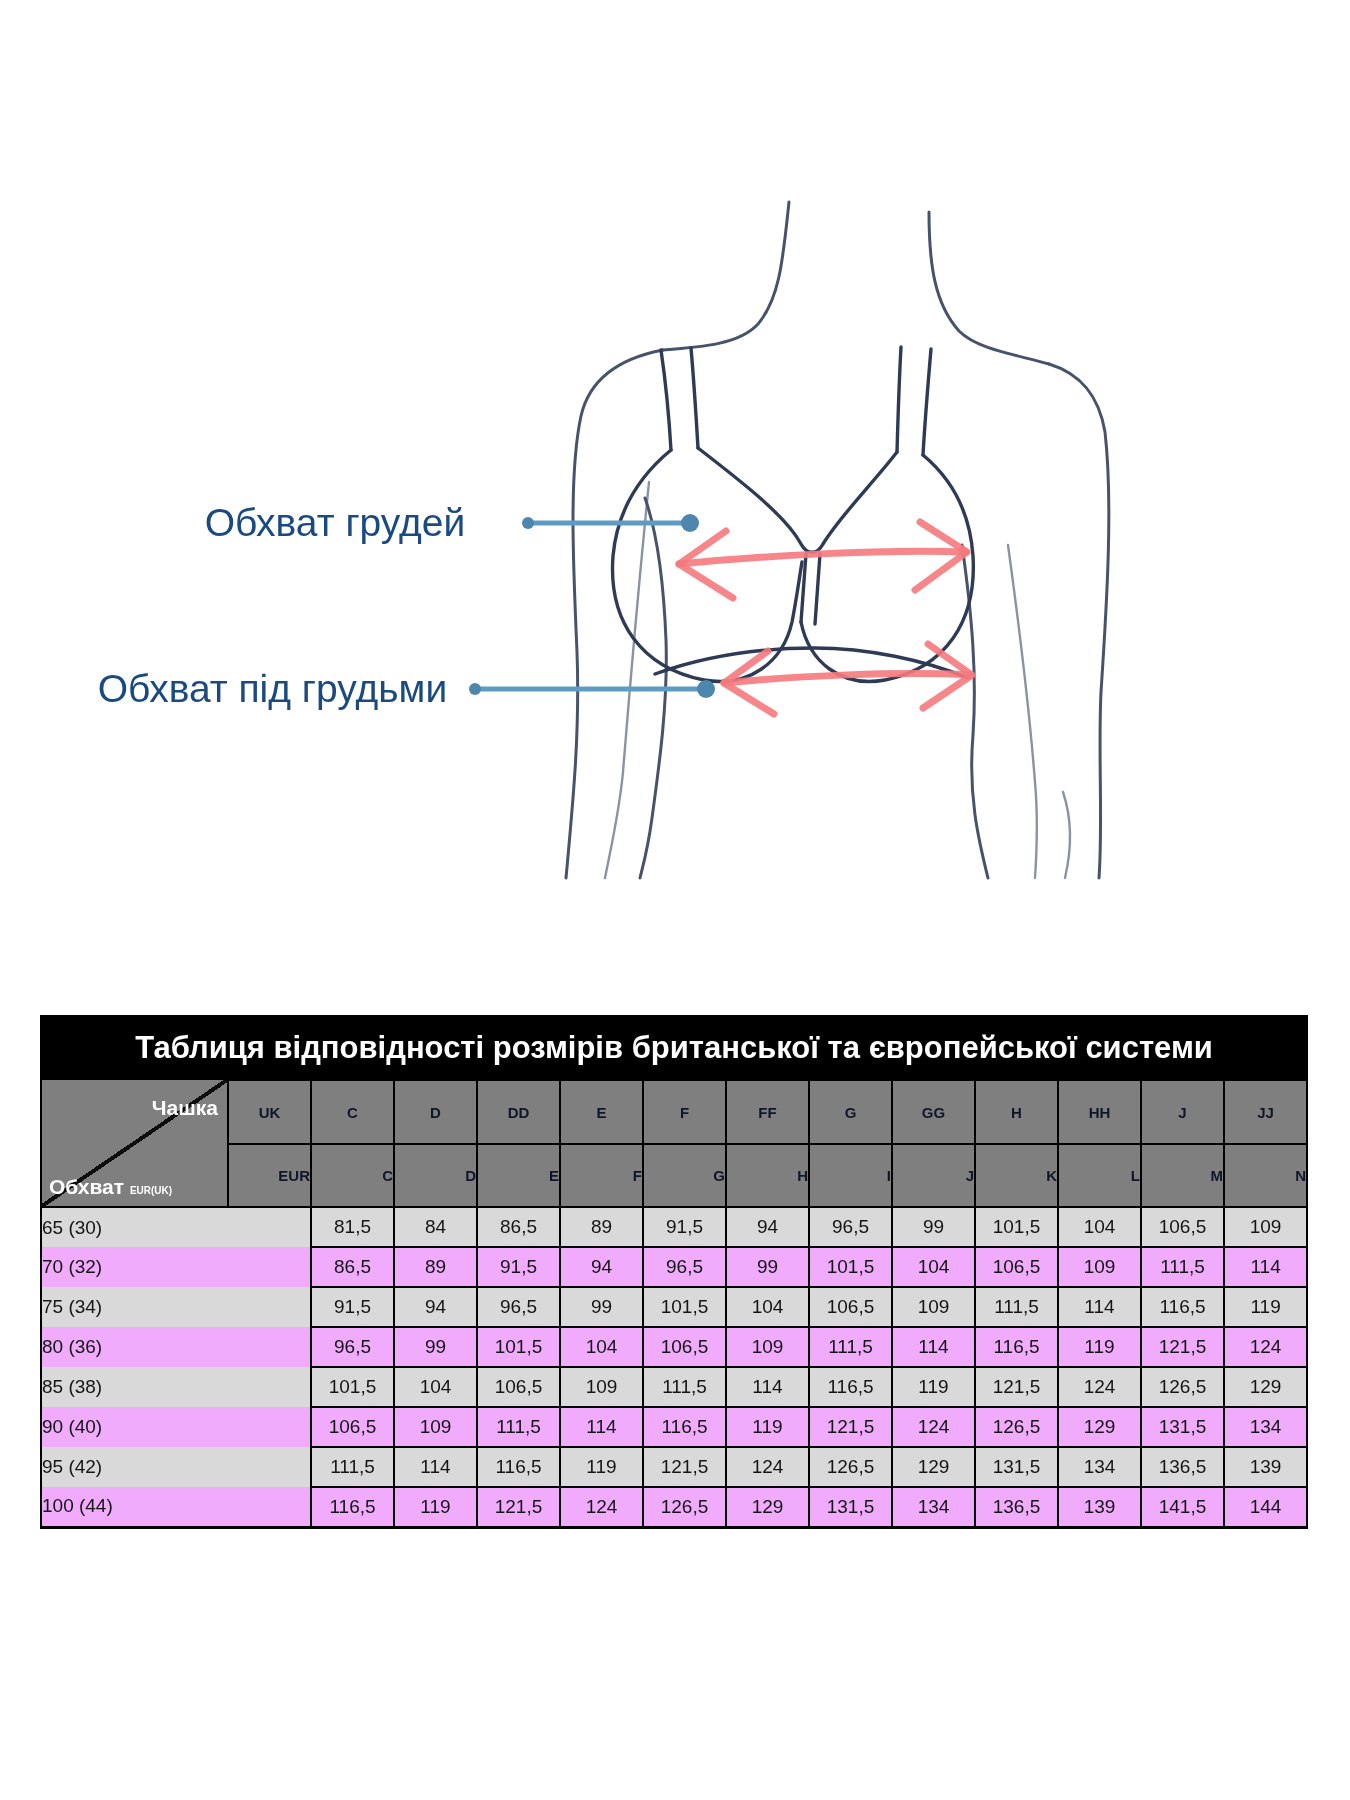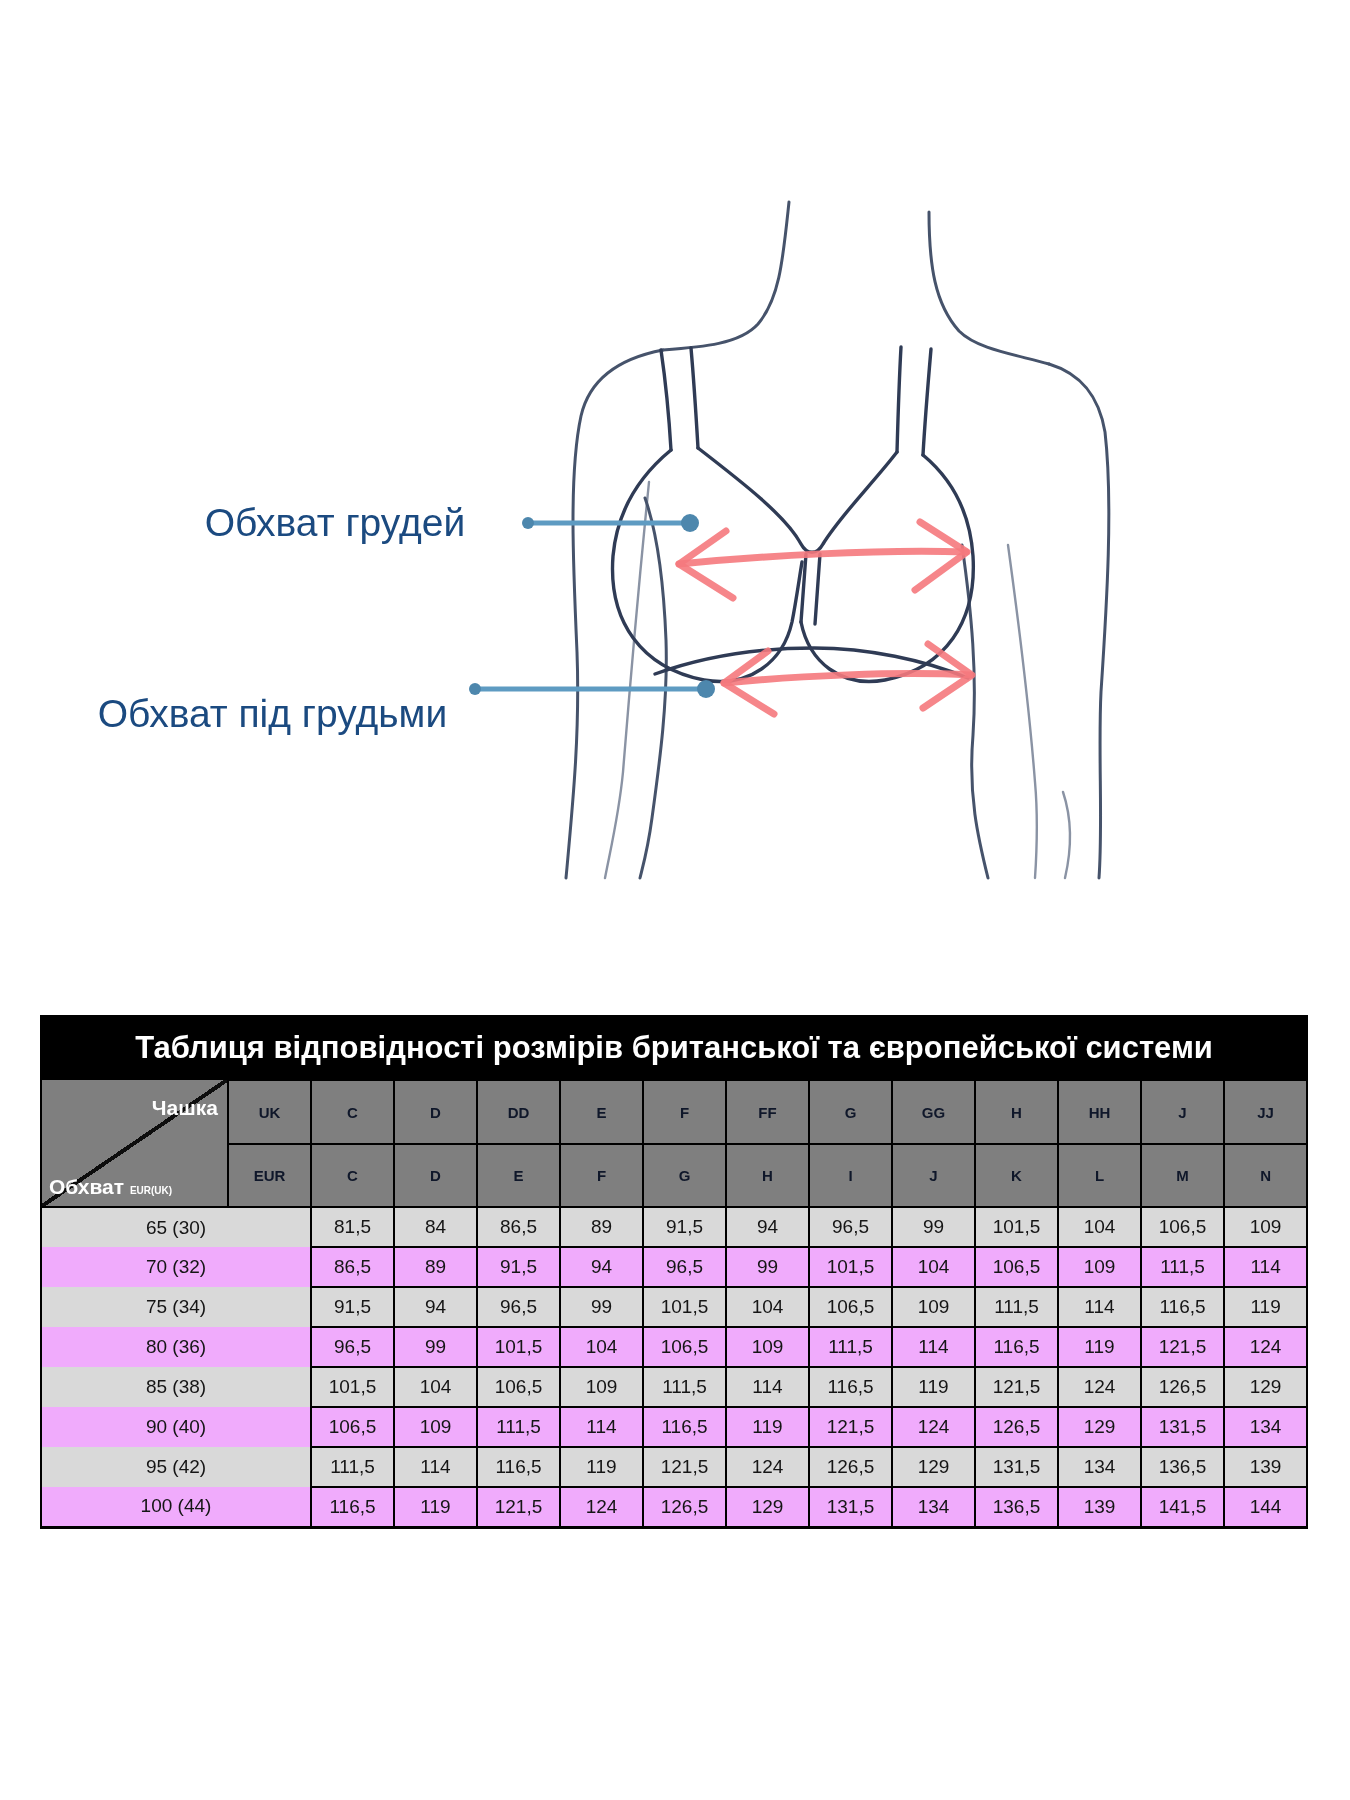--- a/index.html
+++ b/index.html
@@ -16,7 +16,7 @@
   .diagram-label{position:absolute;color:var(--label-blue);font-size:39px;
        line-height:46px;text-align:center;white-space:nowrap;}
   #bust-label{left:165px;top:500px;width:340px;}
-  #underbust-label{left:90px;top:691px;width:365px;}
+  #underbust-label{left:90px;top:666px;width:365px;}
 
   table.size-table{position:absolute;left:40px;top:1015px;width:1068px;
        border-collapse:collapse;table-layout:fixed;

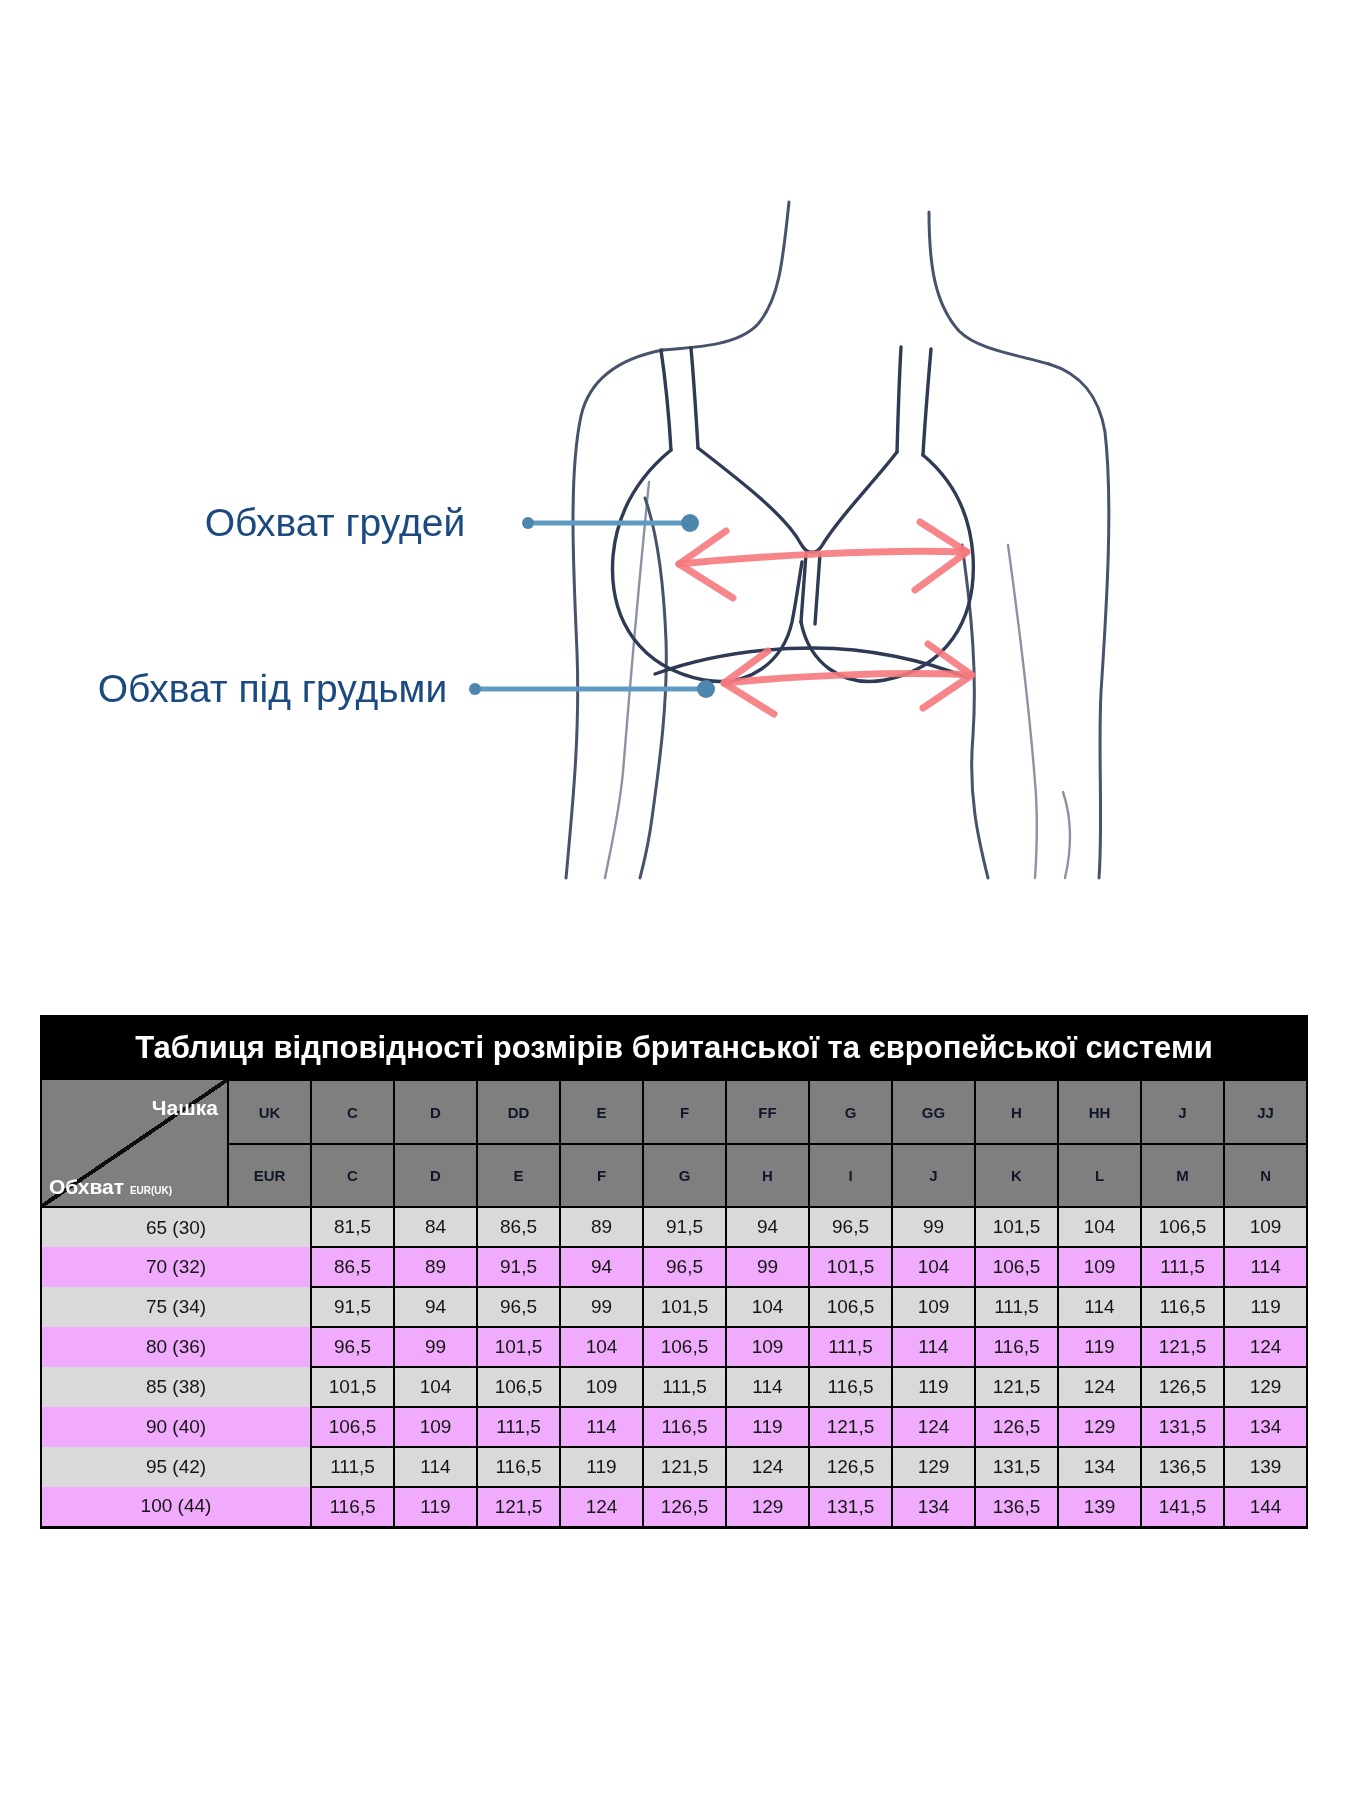--- a/index.html
+++ b/index.html
@@ -41,7 +41,7 @@
        font-size:15px;text-align:center;vertical-align:middle;
        border:2px solid #000;}
   tr.hdr-uk td{height:64px;}
-  tr.hdr-eur td{height:63px;}
+  tr.hdr-eur td{height:63px;text-align:right;}
 
   tr.band-row td{height:40px;}
   .band-cell{font-size:19px;color:#151515;text-align:center;vertical-align:middle;

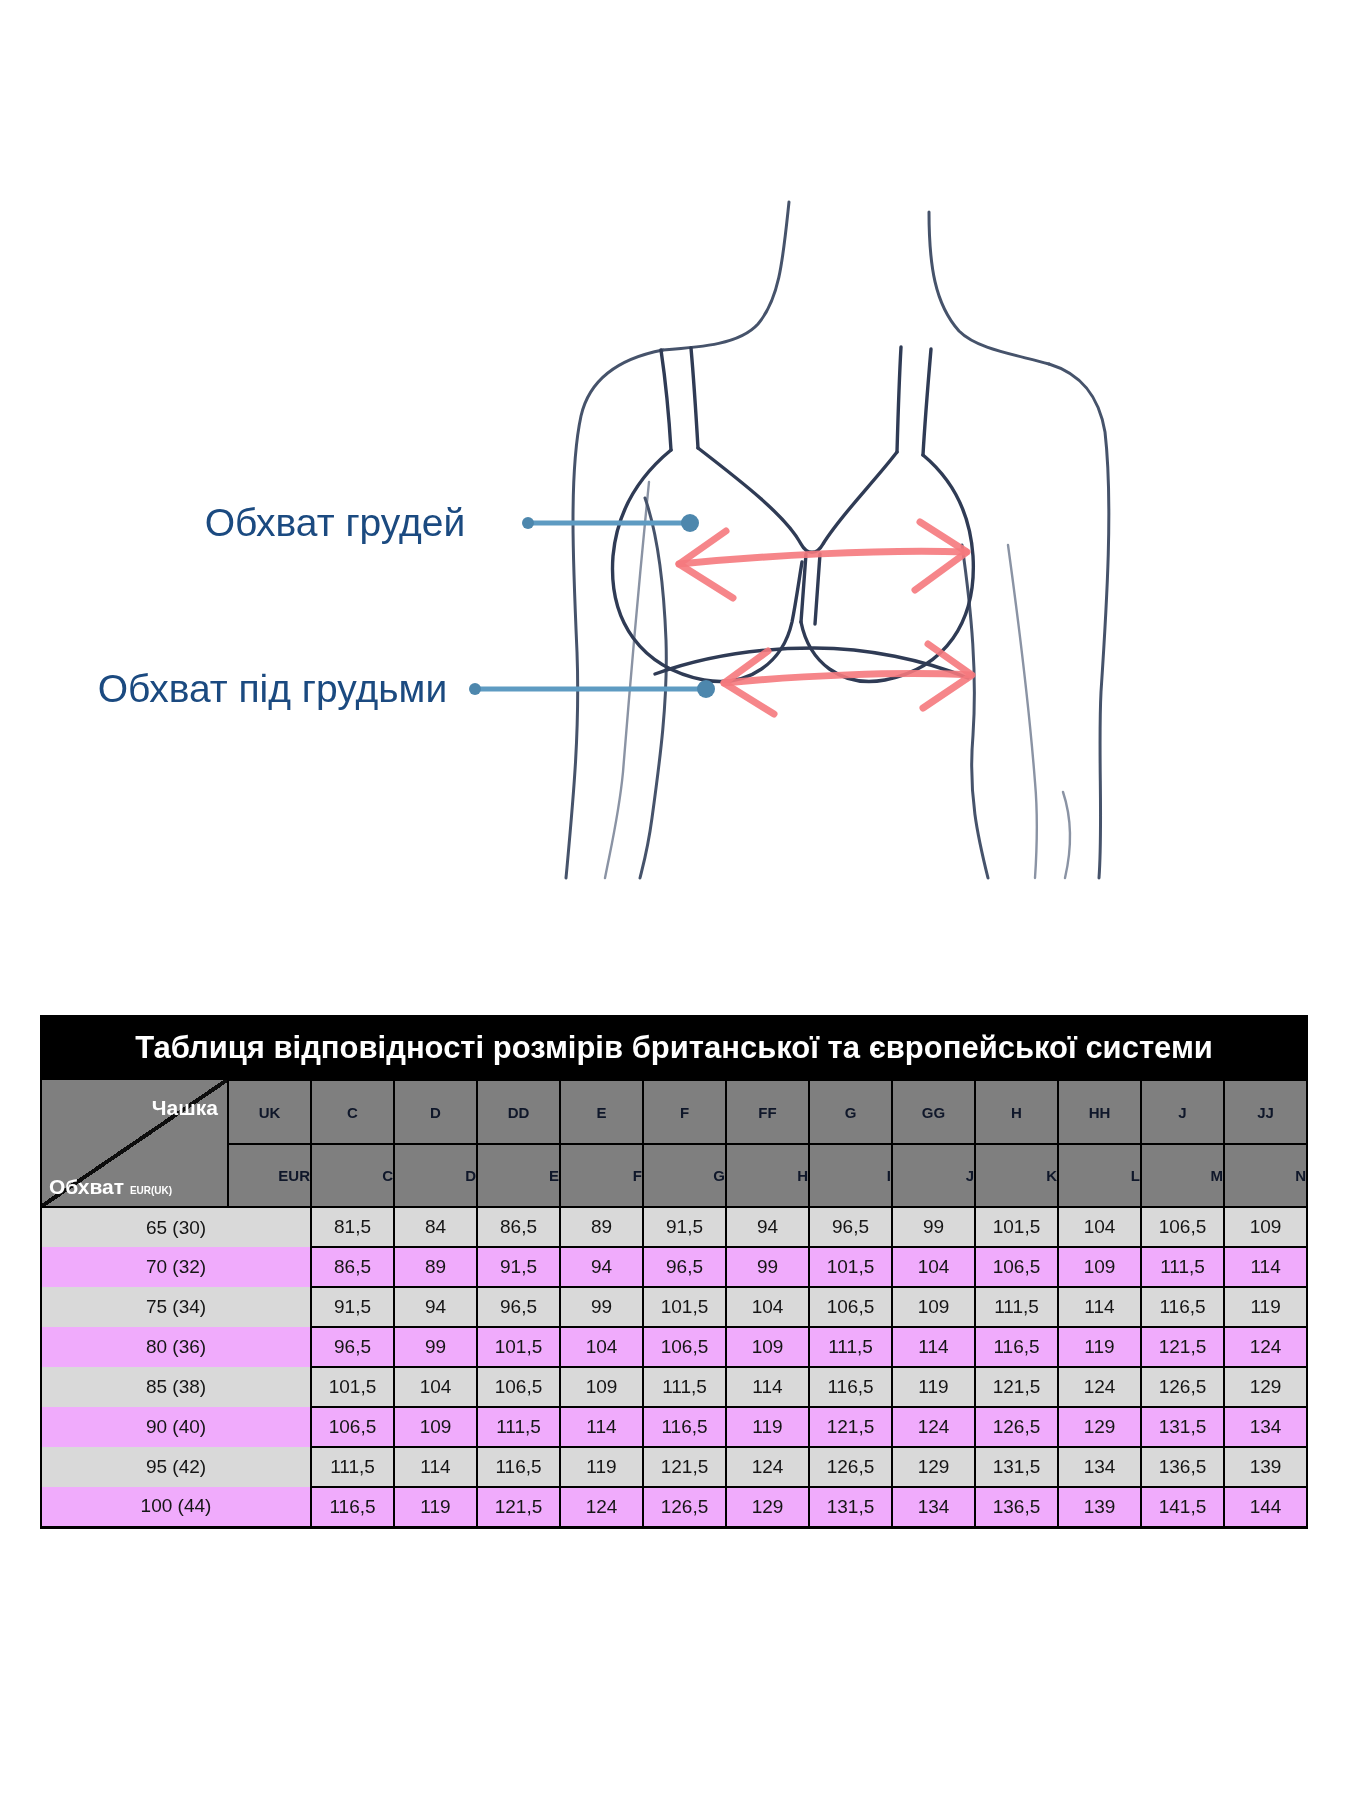--- a/index.html
+++ b/index.html
@@ -44,7 +44,7 @@
   tr.hdr-eur td{height:63px;text-align:right;}
 
   tr.band-row td{height:40px;}
-  .band-cell{font-size:19px;color:#151515;text-align:center;vertical-align:middle;
+  .band-cell{font-size:19px;color:#151515;text-align:left;vertical-align:middle;
        border:none;border-right:2px solid #000;}
   .val-cell{font-size:19px;color:#151515;text-align:center;vertical-align:middle;
        border:2px solid #000;}

